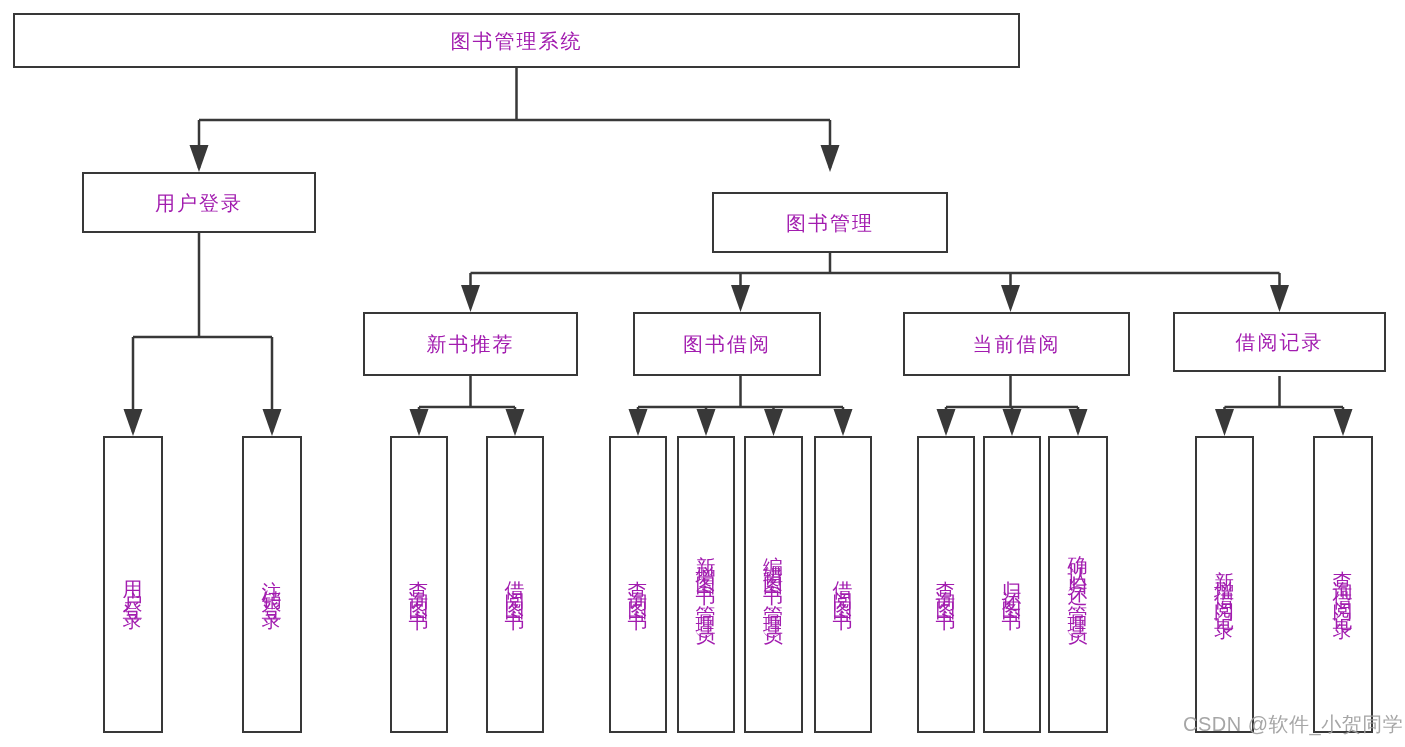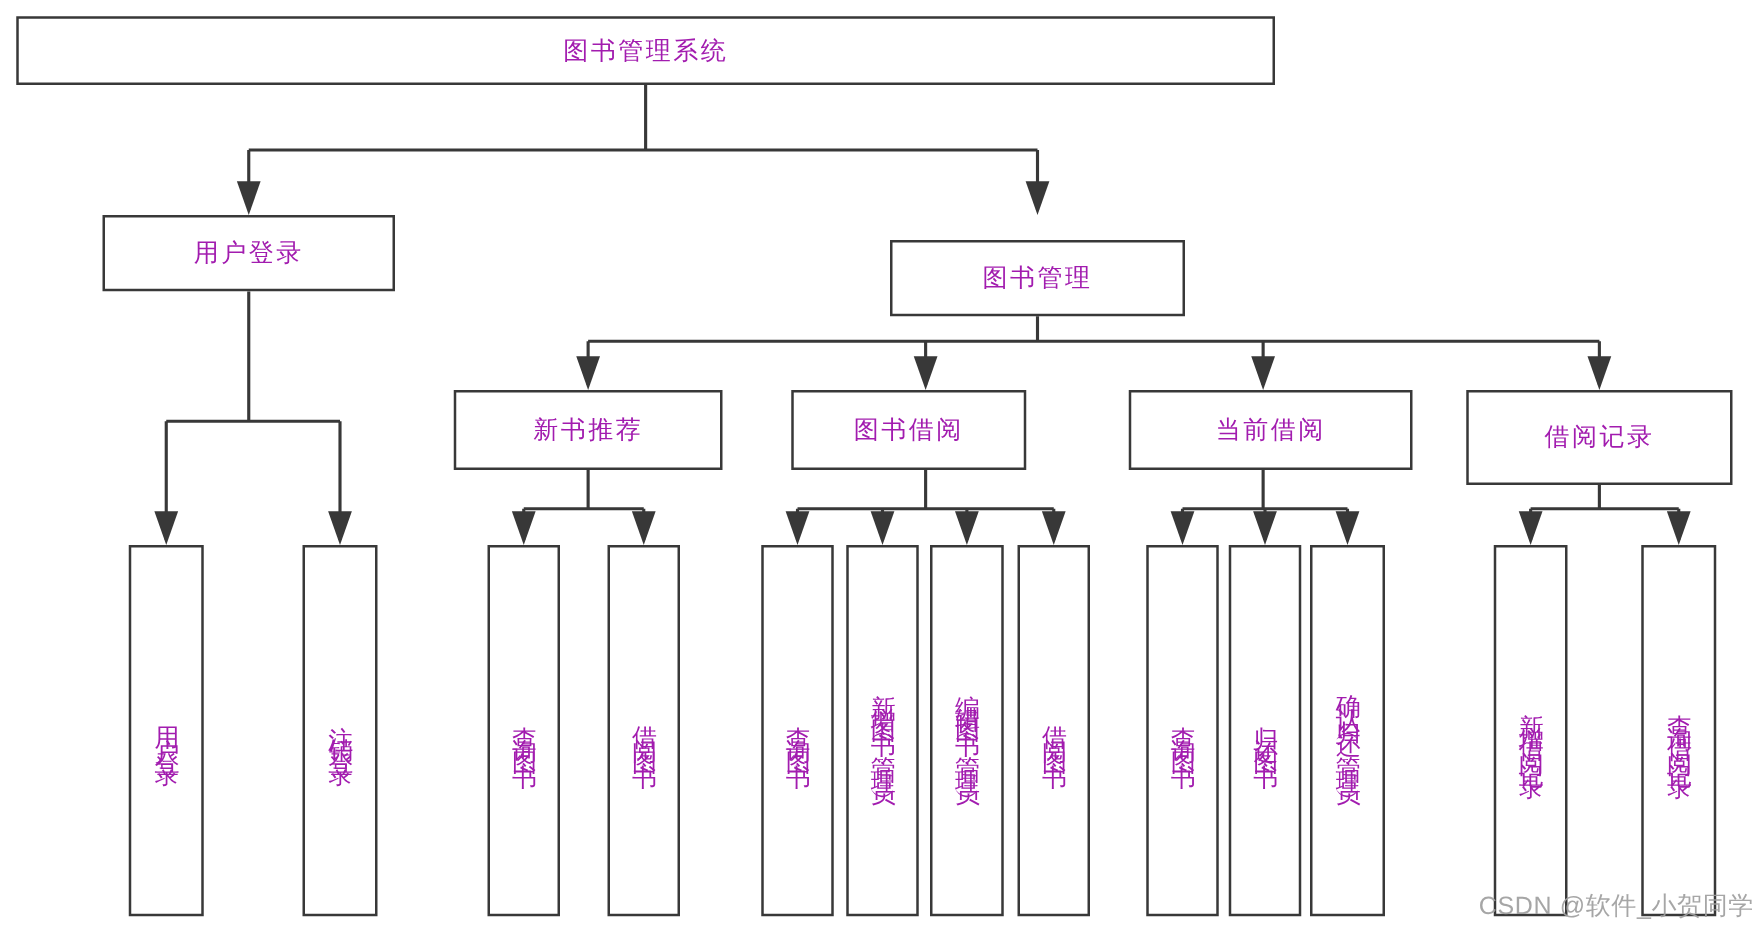--- a/index.html
+++ b/index.html
@@ -100,7 +100,7 @@
   <div class="box" style="left:363px; top:312px; width:215px; height:64px;">新书推荐</div>
   <div class="box" style="left:633px; top:312px; width:188px; height:64px;">图书借阅</div>
   <div class="box" style="left:903px; top:312px; width:227px; height:64px;">当前借阅</div>
-  <div class="box" style="left:1173px; top:312px; width:213px; height:76px;">借阅记录</div>
+  <div class="box" style="left:1173px; top:312px; width:213px; height:60px;">借阅记录</div>
 
   <div class="box v" style="left:103px; top:436px; width:60px; height:297px;">用户登录</div>
   <div class="box v" style="left:242px; top:436px; width:60px; height:297px;">注销登录</div>

